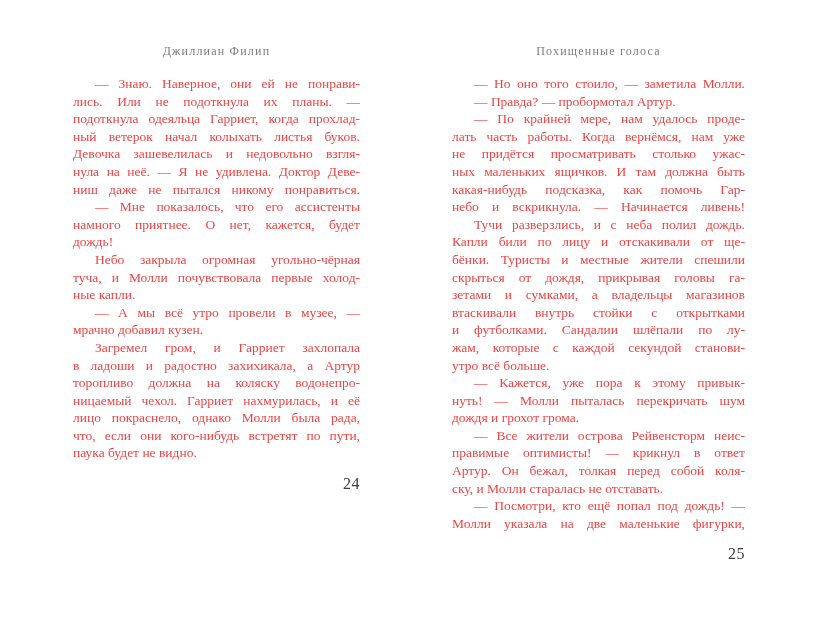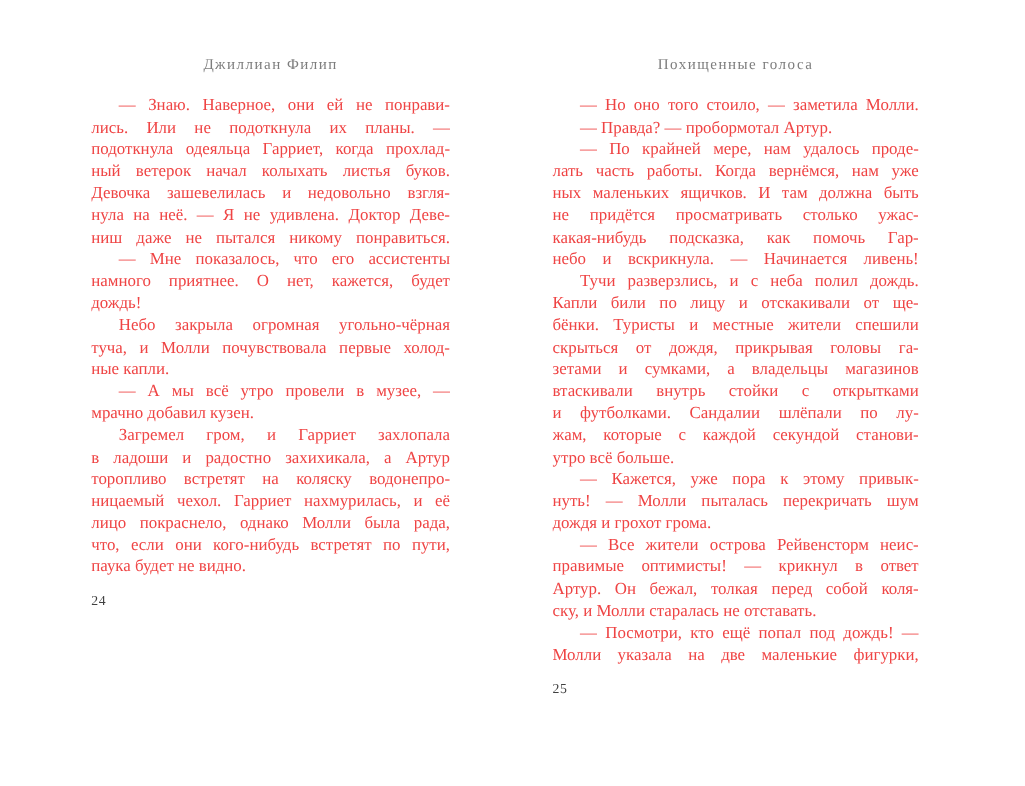--- a/index.html
+++ b/index.html
@@ -14,7 +14,7 @@
   }
   .page { position: absolute; top: 44px; }
   #left-page  { left: 73px;  width: 287px; }
-  #right-page { left: 442px; width: 293px; }
+  #right-page { left: 452px; width: 293px; }
 
   .running-header {
     text-align: center;

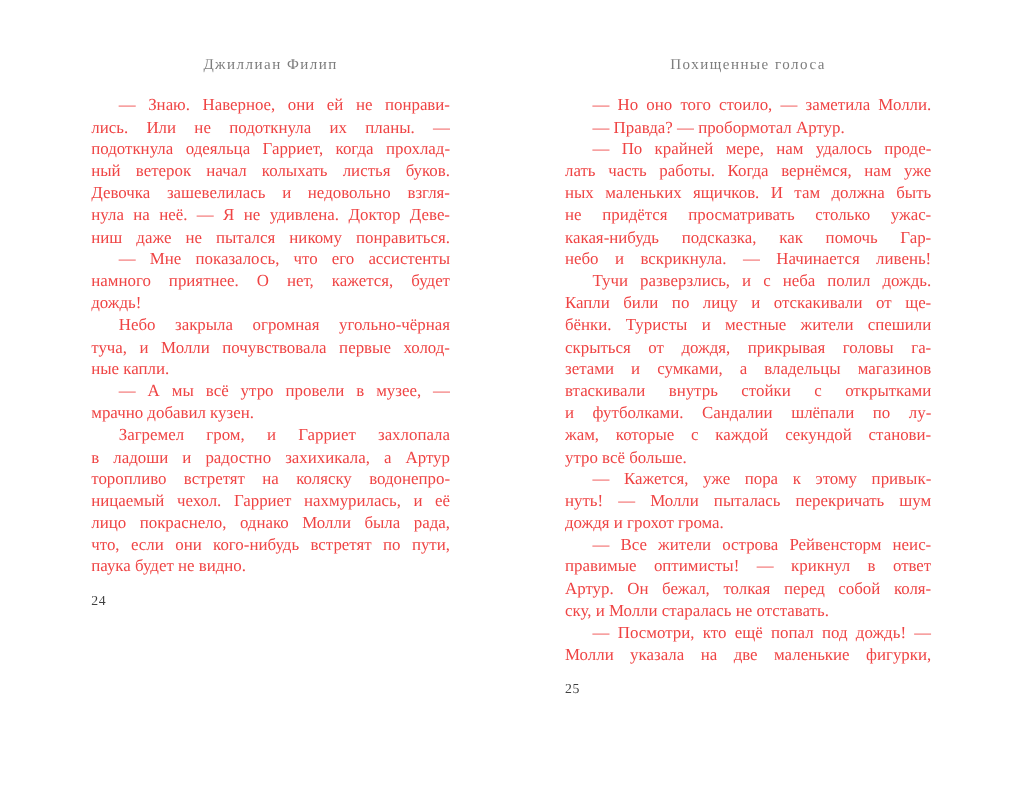--- a/index.html
+++ b/index.html
@@ -104,8 +104,8 @@
         <div class="para">
           <div class="line first">— По крайней мере, нам удалось проде-</div>
           <div class="line">лать часть работы. Когда вернёмся, нам уже</div>
+          <div class="line">не придётся просматривать столько ужас-</div>
           <div class="line">ных маленьких ящичков. И там должна быть</div>
-          <div class="line">не придётся просматривать столько ужас-</div>
           <div class="line">какая-нибудь подсказка, как помочь Гар-</div>
           <div class="line">небо и вскрикнула. — Начинается ливень!</div>
         </div>

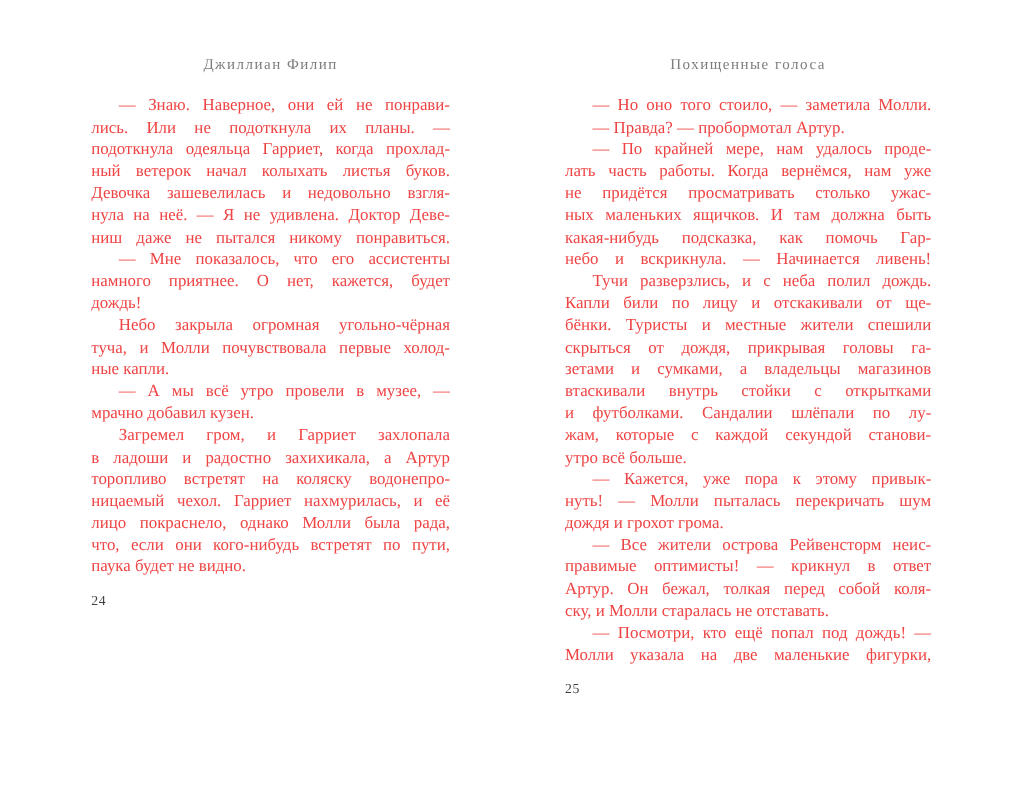--- a/index.html
+++ b/index.html
@@ -82,7 +82,7 @@
         <div class="para">
           <div class="line first">Загремел гром, и Гарриет захлопала</div>
           <div class="line">в ладоши и радостно захихикала, а Артур</div>
-          <div class="line">торопливо встретят на коляску водонепро-</div>
+          <div class="line">торопливо должна на коляску водонепро-</div>
           <div class="line">ницаемый чехол. Гарриет нахмурилась, и её</div>
           <div class="line">лицо покраснело, однако Молли была рада,</div>
           <div class="line">что, если они кого-нибудь встретят по пути,</div>

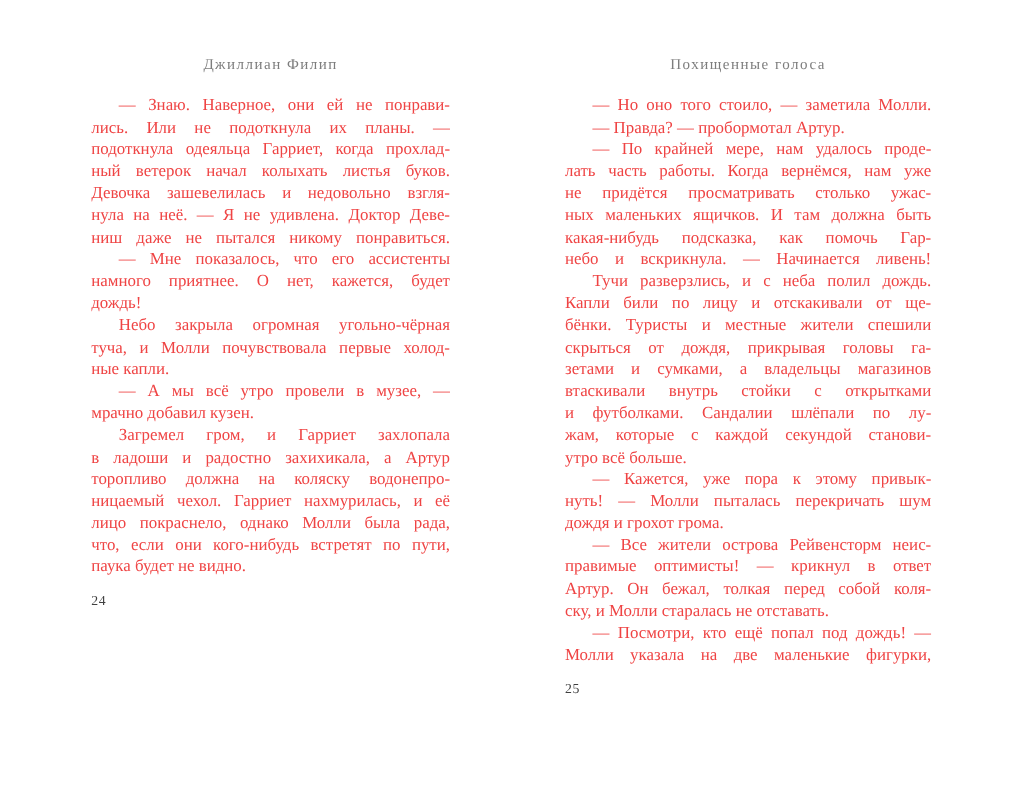--- a/index.html
+++ b/index.html
@@ -42,8 +42,8 @@
 
   .page-number {
     margin-top: 13px;
-    text-align: left;
-    font-size: 11px;
+    text-align: right;
+    font-size: 16px;
     letter-spacing: 0.5px;
     color: #3f3f3f;
   }

